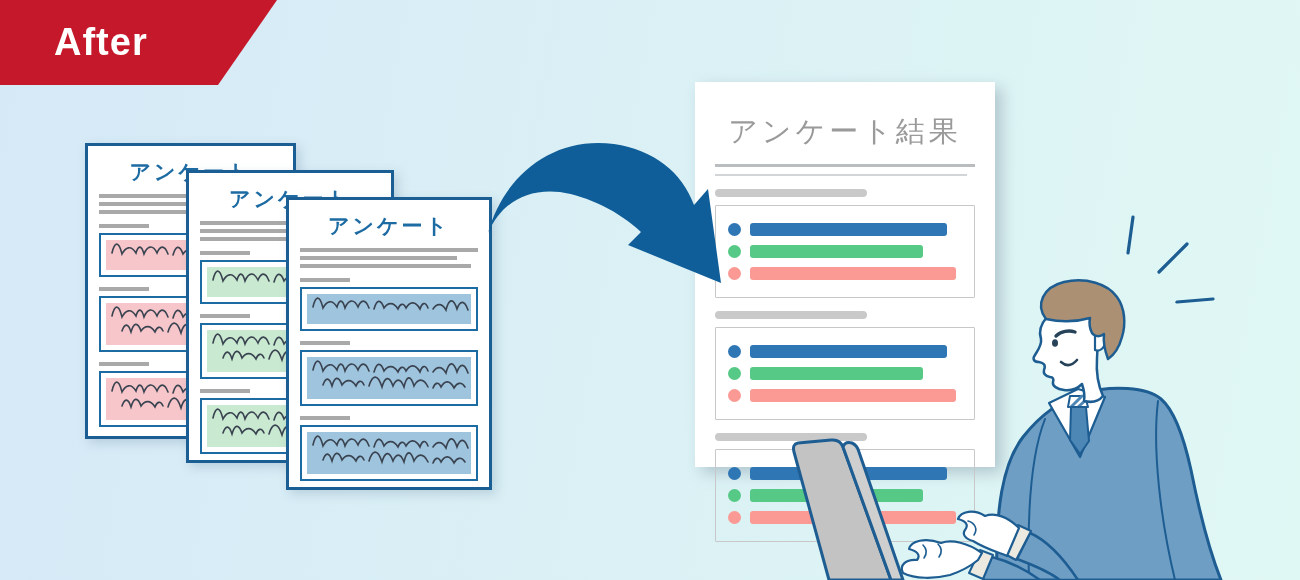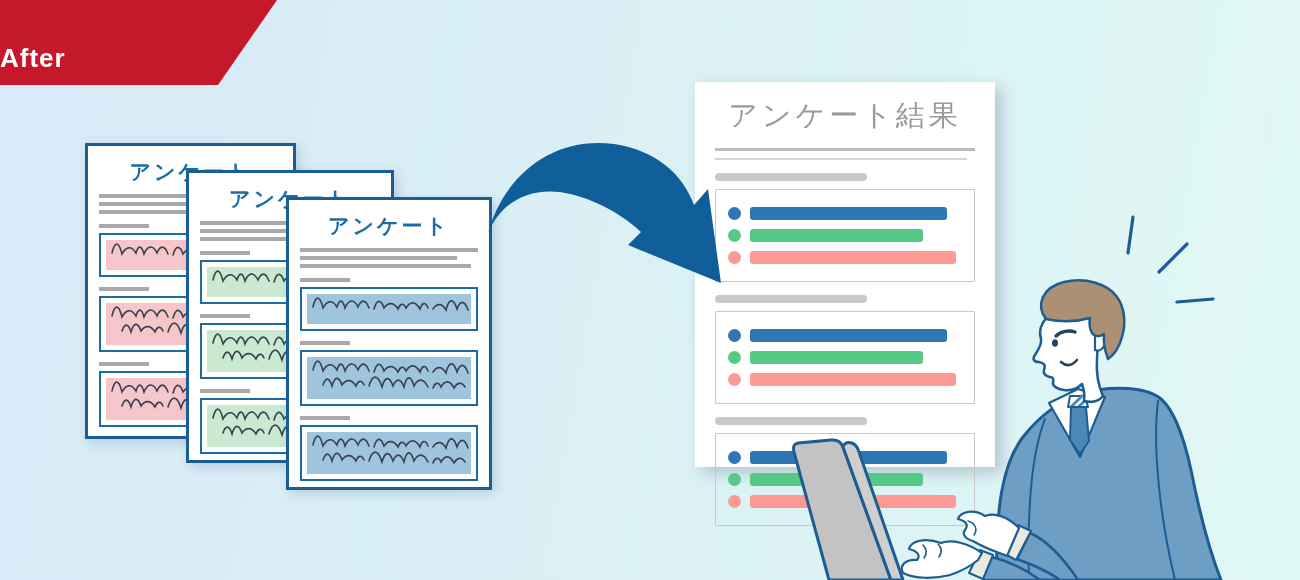--- a/index.html
+++ b/index.html
@@ -15,8 +15,8 @@
     clip-path:polygon(0 0,277px 0,218px 85px,0 85px);
   }
   .ribbon span{
-    display:block;line-height:84px;
-    color:#fff;font-size:26px;font-weight:bold;letter-spacing:1px;margin-top:16px;
+    display:block;padding-left:54px;line-height:84px;
+    color:#fff;font-size:38px;font-weight:bold;letter-spacing:1px;
   }
   
   .survey-doc{

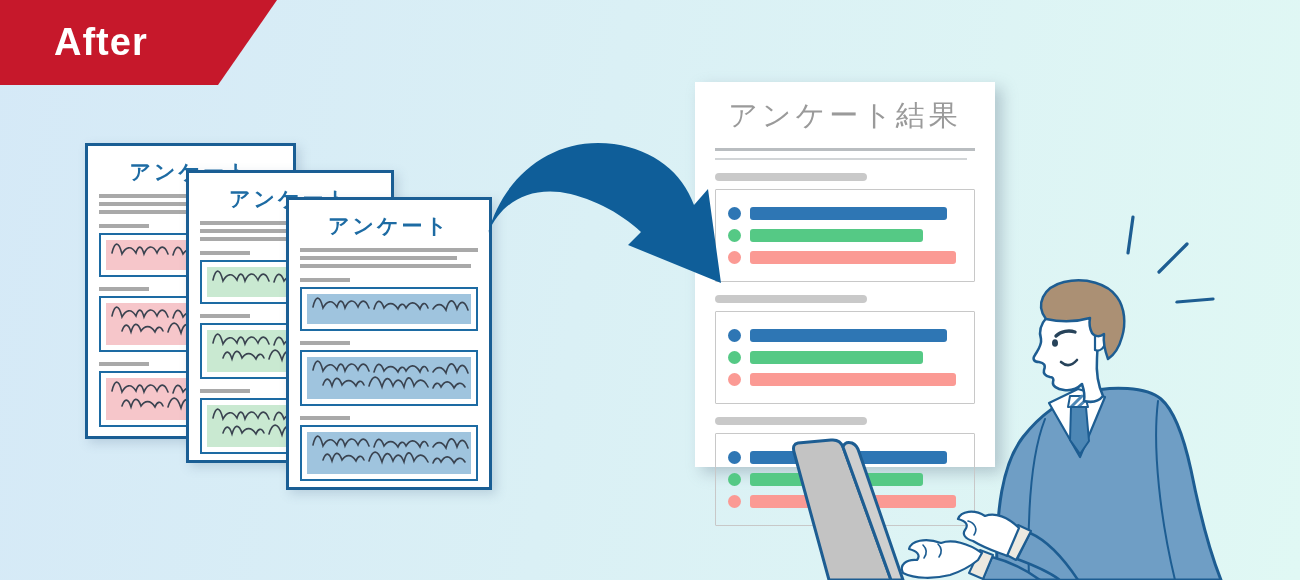--- a/index.html
+++ b/index.html
@@ -49,7 +49,7 @@
   }
   .rd-title{
     text-align:center;color:#9a9a9a;font-size:29px;letter-spacing:4px;
-    margin-top:2px;font-weight:500;white-space:nowrap;
+    margin-top:18px;font-weight:500;white-space:nowrap;
   }
   .rd-rule1{height:3px;background:#b9bdc0;margin-top:12px;}
   .rd-rule2{height:2px;background:#d2d5d7;margin-top:7px;width:97%;}

